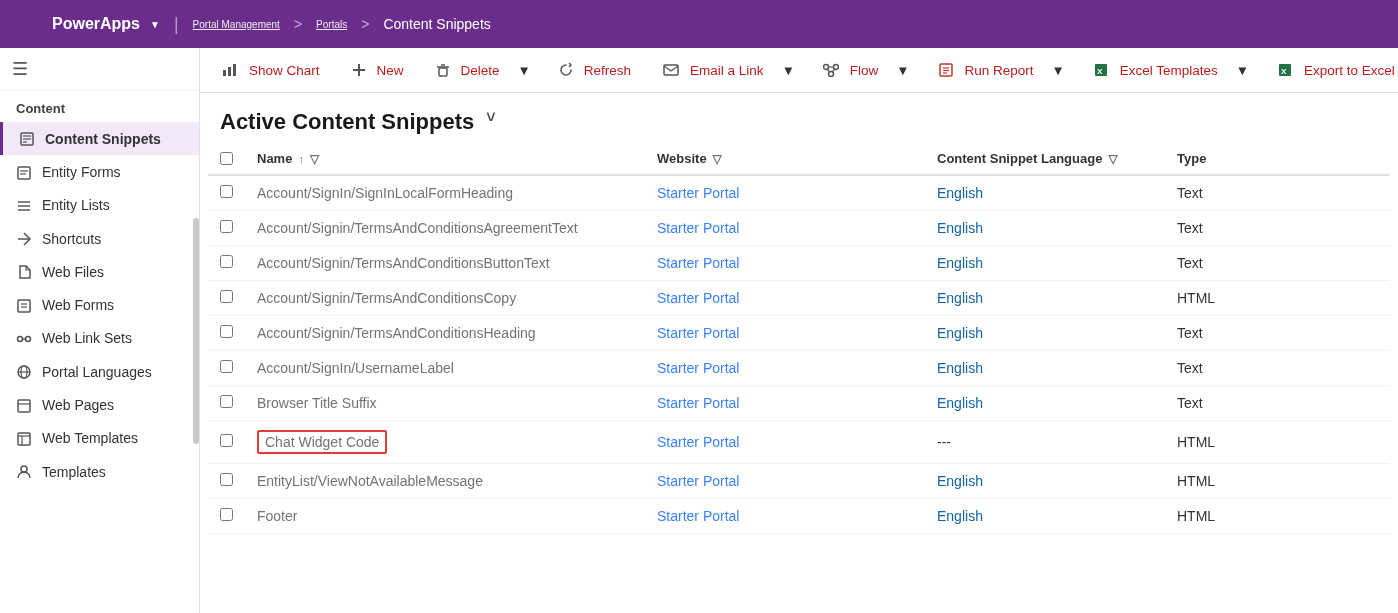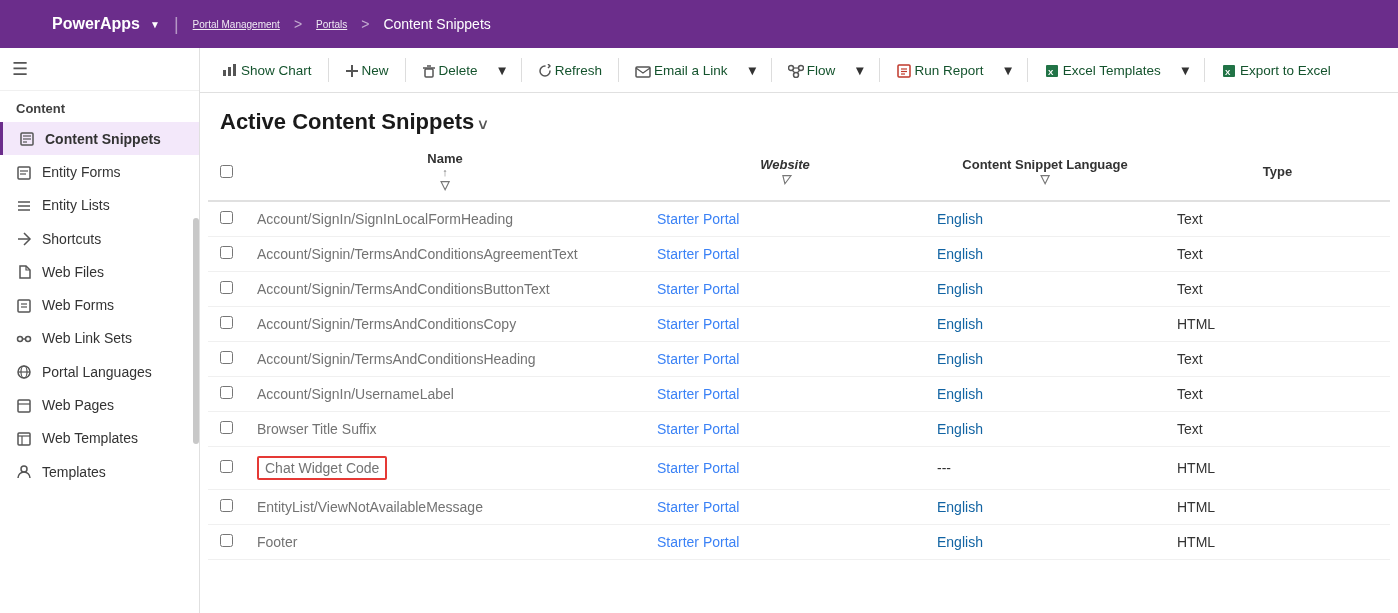--- a/index.html
+++ b/index.html
@@ -104,13 +104,13 @@
     }
     .toolbar-btn {
       display: flex;
-      align-items: flex-end;
-      gap: 3px;
+      align-items: center;
+      gap: 11px;
       padding: 6px 10px;
       border: none;
       background: none;
       cursor: pointer;
-      color: #14532d;
+      color: #b91c1c;
       font-size: 13.5px;
       border-radius: 2px;
       white-space: nowrap;

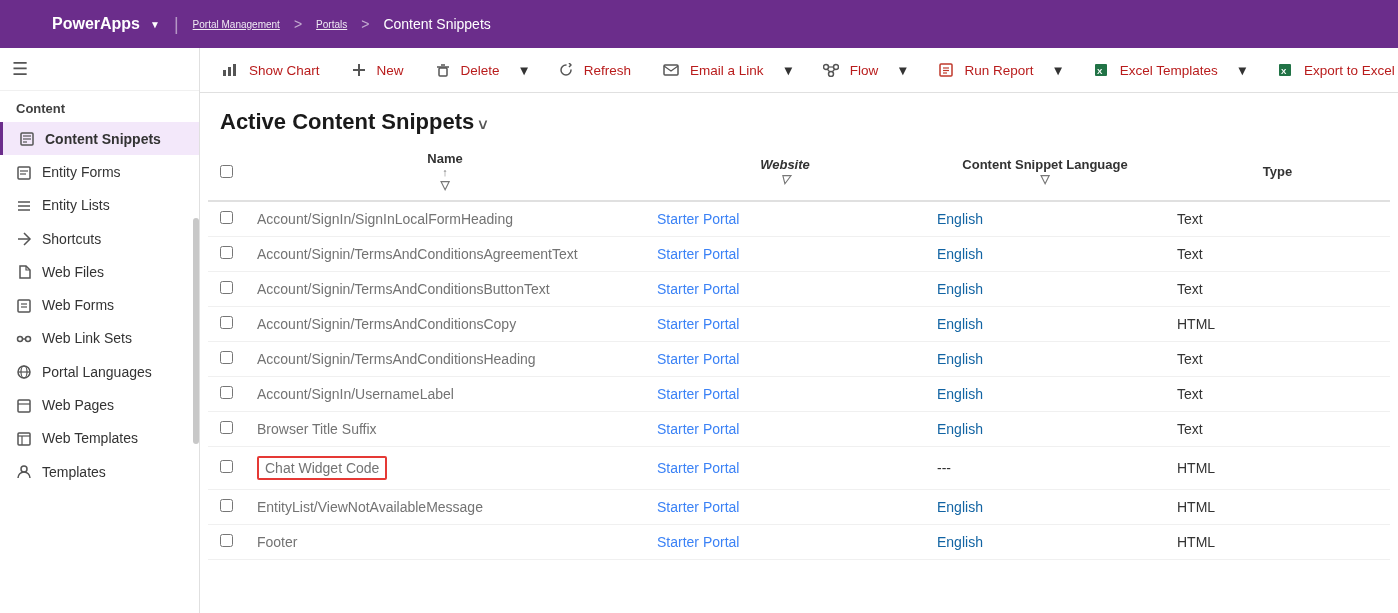--- a/index.html
+++ b/index.html
@@ -135,8 +135,8 @@
       font-weight: 600;
       color: #1a1a1a;
       display: flex;
-      align-items: flex-end;
-      gap: 4px;
+      align-items: flex-start;
+      gap: 12px;
     }
     .page-header .dropdown-chevron {
       font-size: 16px;

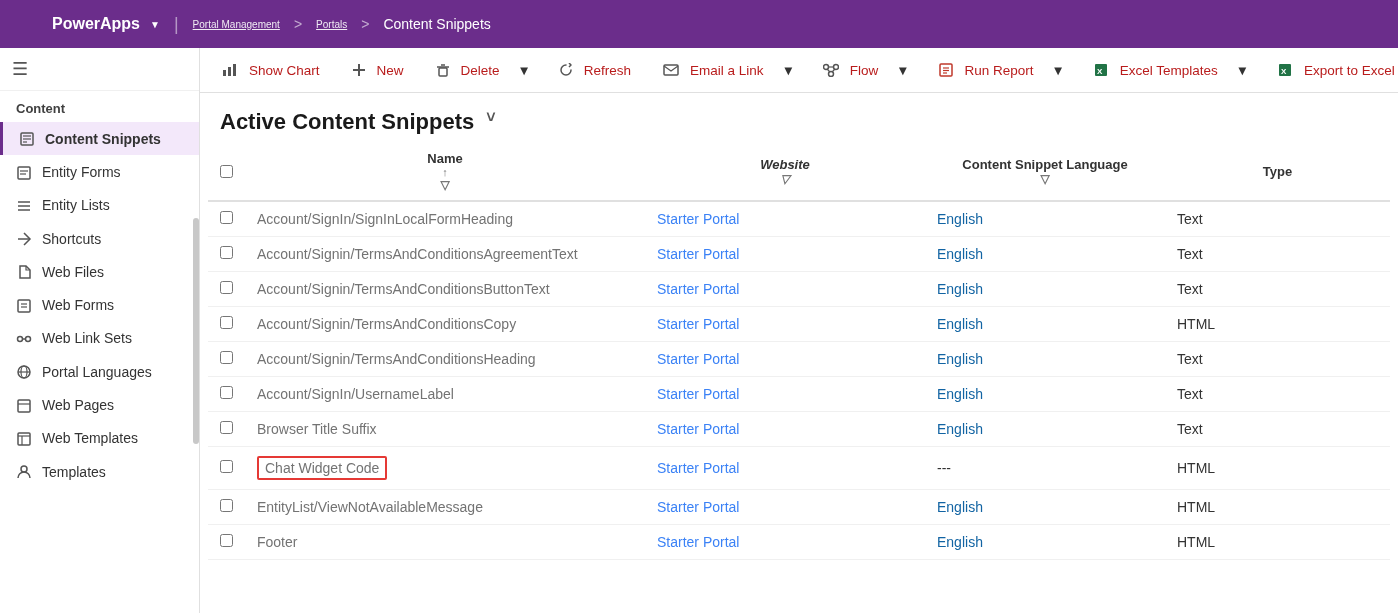--- a/index.html
+++ b/index.html
@@ -170,7 +170,7 @@
     thead th .th-inner {
       display: flex;
       align-items: center;
-      flex-direction: column;
+      gap: 6px;
     }
     tbody tr {
       border-bottom: 1px solid #f0f0f0;

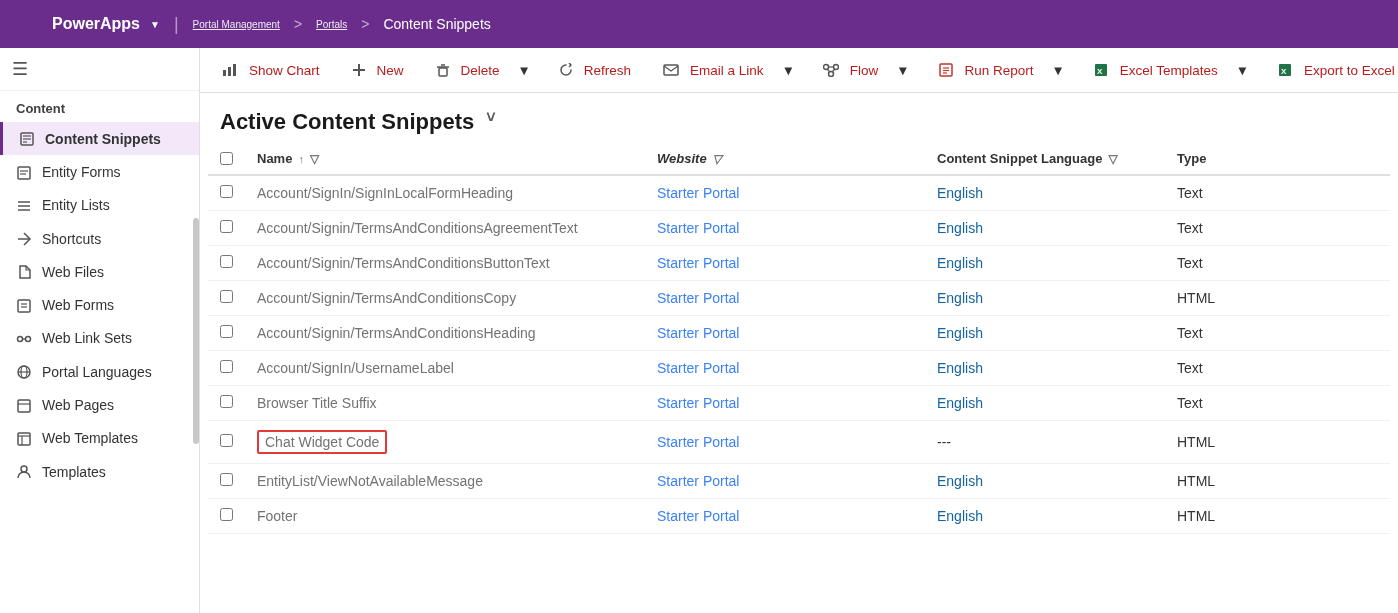--- a/index.html
+++ b/index.html
@@ -190,7 +190,7 @@
 
     .check-col { width: 32px; }
     .name-col { width: 400px; }
-    .website-col { width: 280px; font-style: italic; }
+    .website-col { width: 280px; }
     .lang-col { width: 240px; }
     .type-col { }
 

